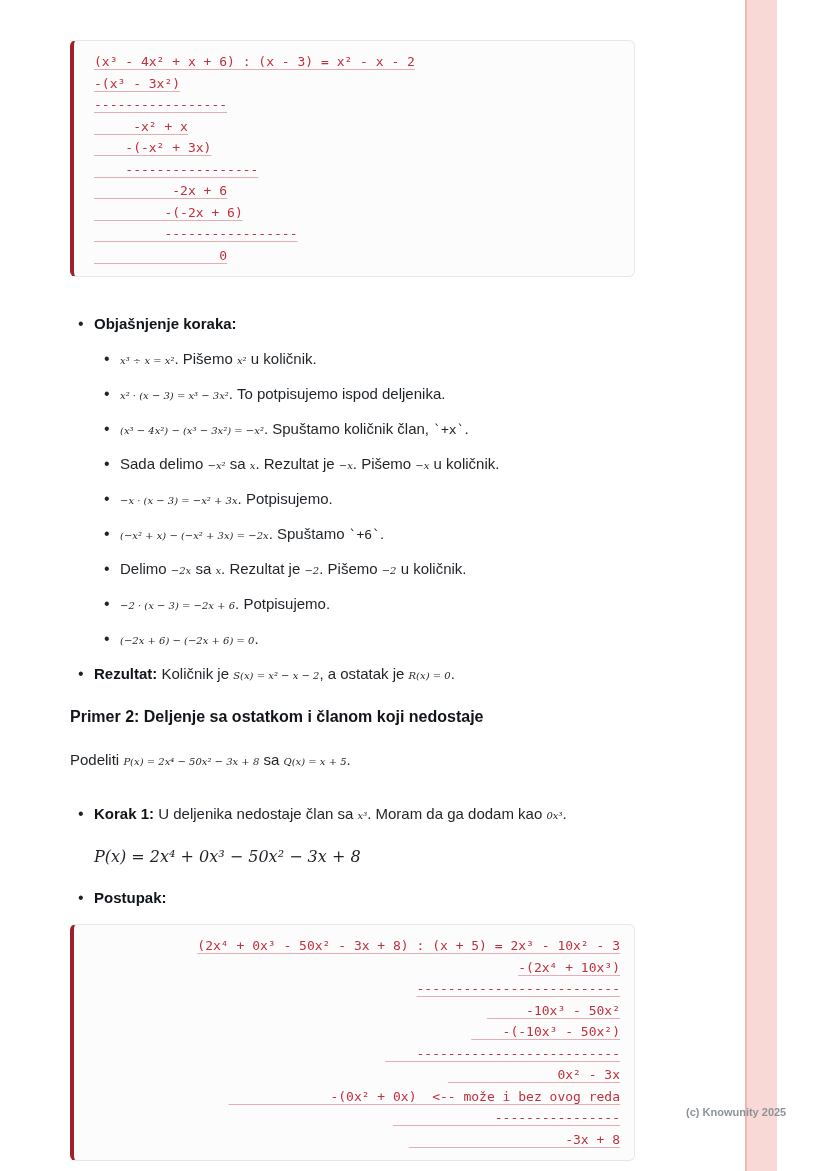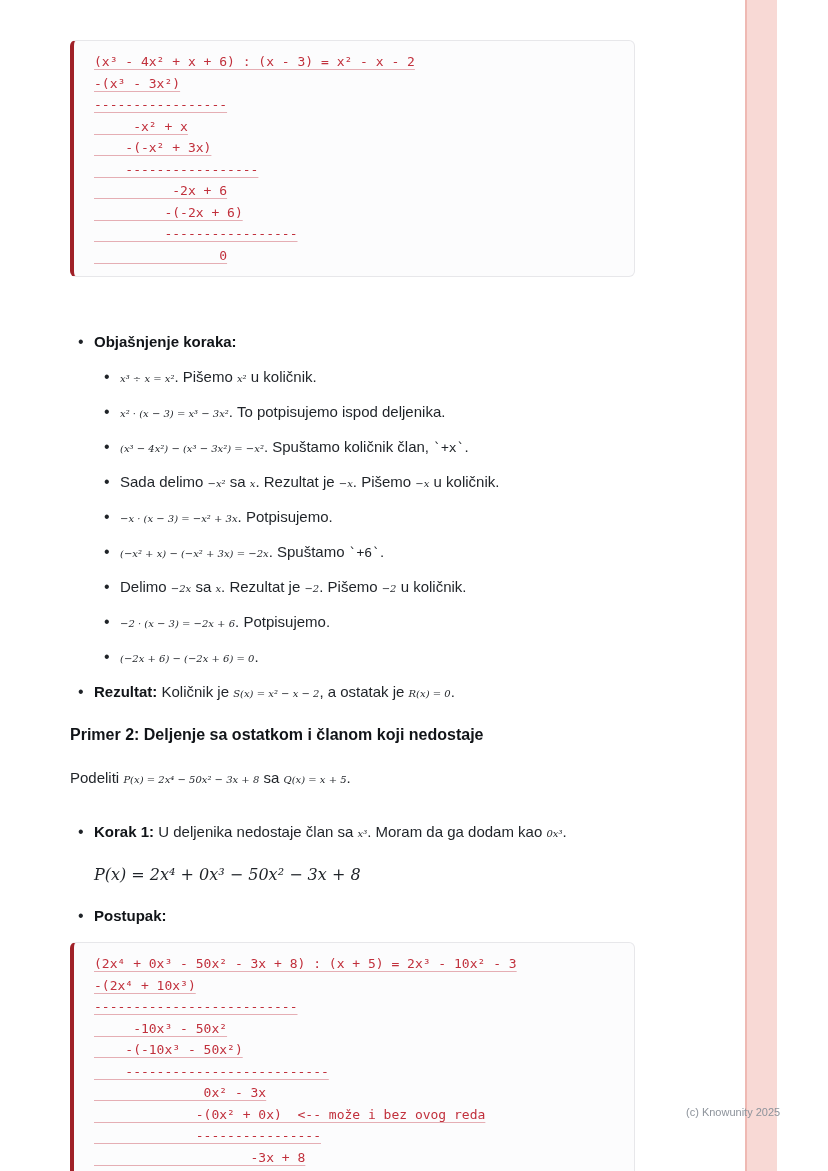--- a/index.html
+++ b/index.html
@@ -52,7 +52,7 @@
     text-decoration-color: rgba(193,48,60,0.38);
     text-underline-offset: 3px;
   }
-  #code1 { margin-bottom: 54px; }
+  #code1 { margin-bottom: 36px; }
   #code2 { margin-top: 0; }
 
   

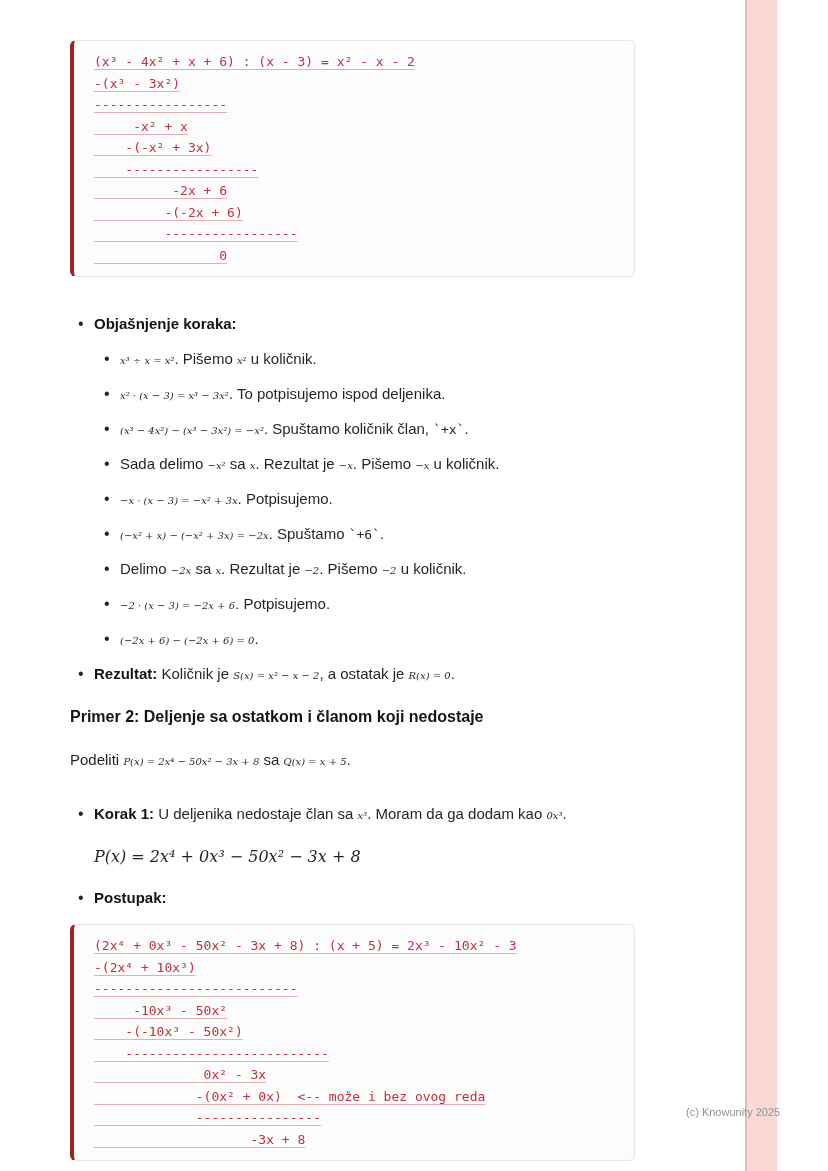--- a/index.html
+++ b/index.html
@@ -53,7 +53,7 @@
     text-underline-offset: 3px;
   }
   #code1 { margin-bottom: 36px; }
-  #code2 { margin-top: 0; }
+  #code2 { margin-top: 0; text-align: right; }
 
   
   .bullet-row { display: flex; align-items: flex-start; margin-bottom: 12px; }

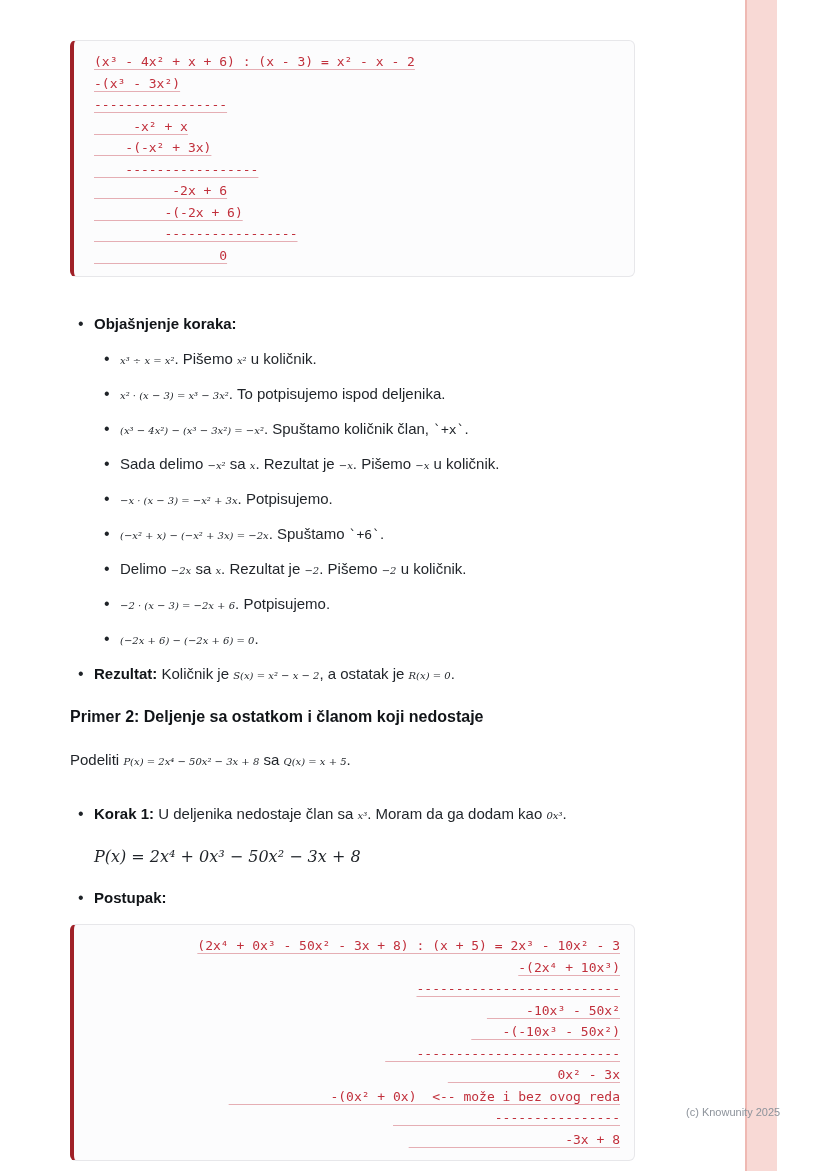--- a/index.html
+++ b/index.html
@@ -26,7 +26,7 @@
   .watermark {
     position: absolute; top: 1102px; left: 686px;
     font-size: 11px; color: #8d939b;
-    z-index: 2; white-space: nowrap;
+    z-index: 2; white-space: nowrap; font-weight: bold;
   }
 
   .content {

